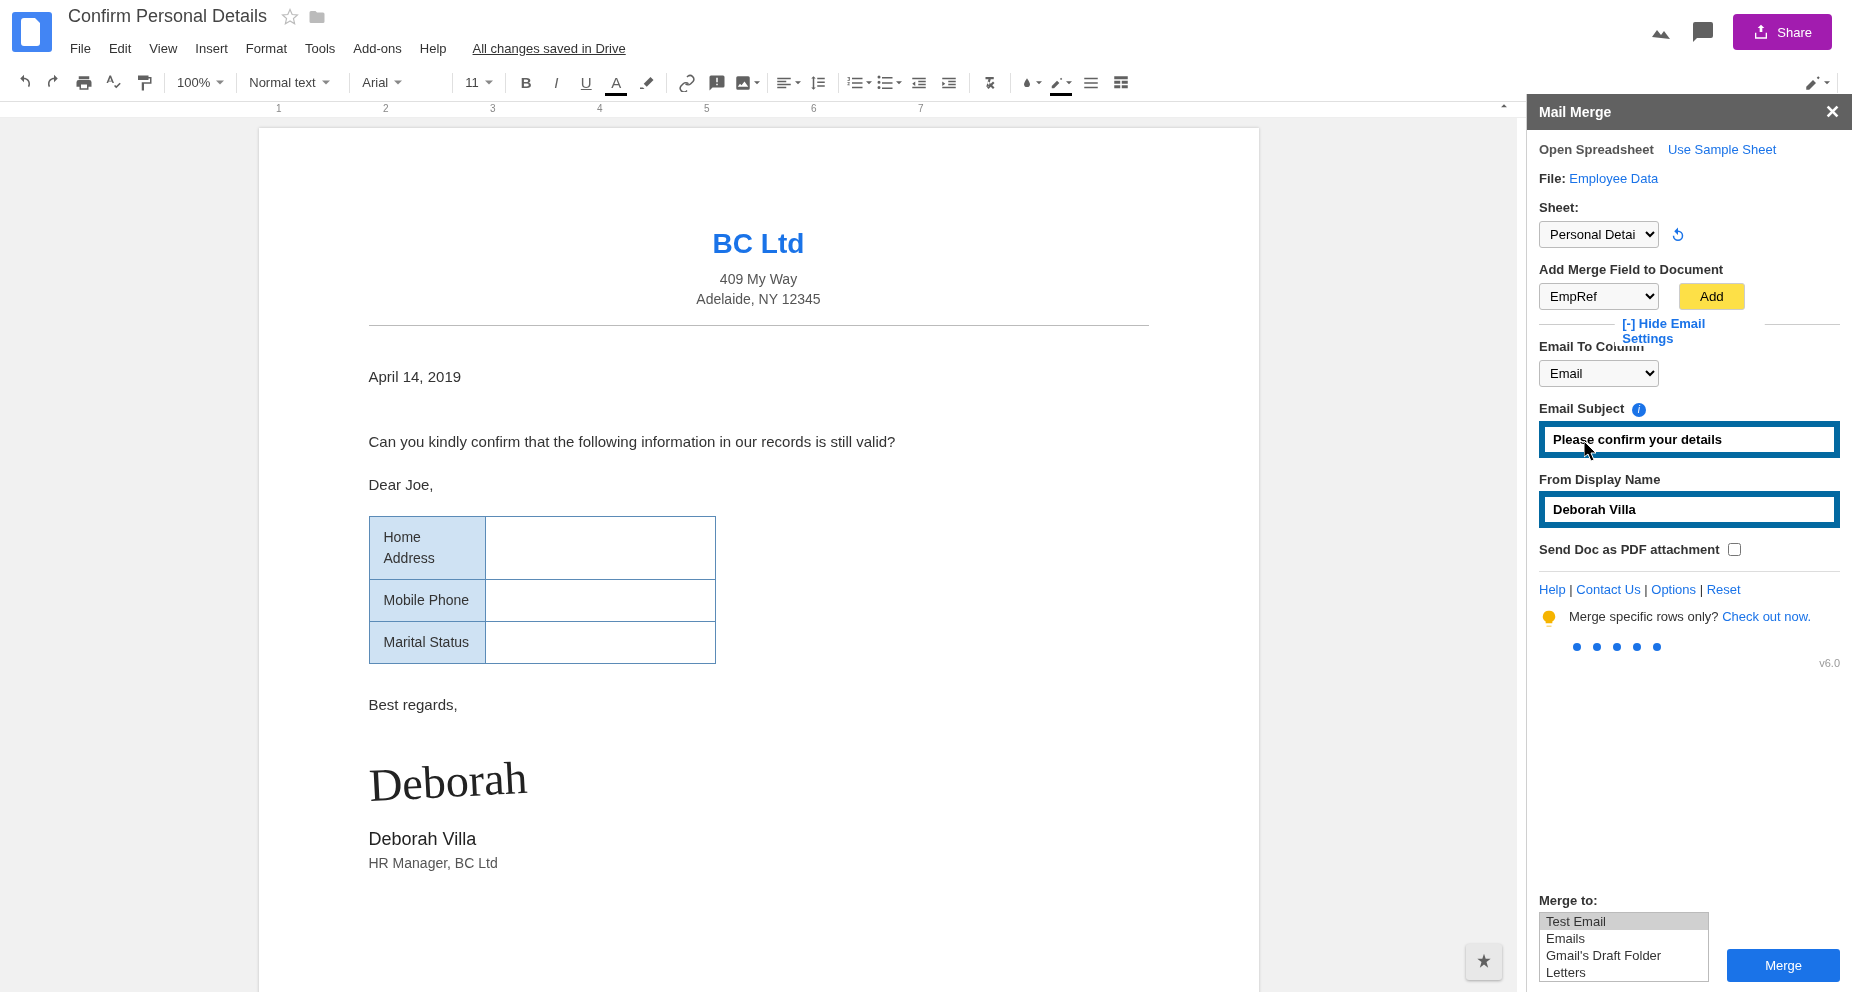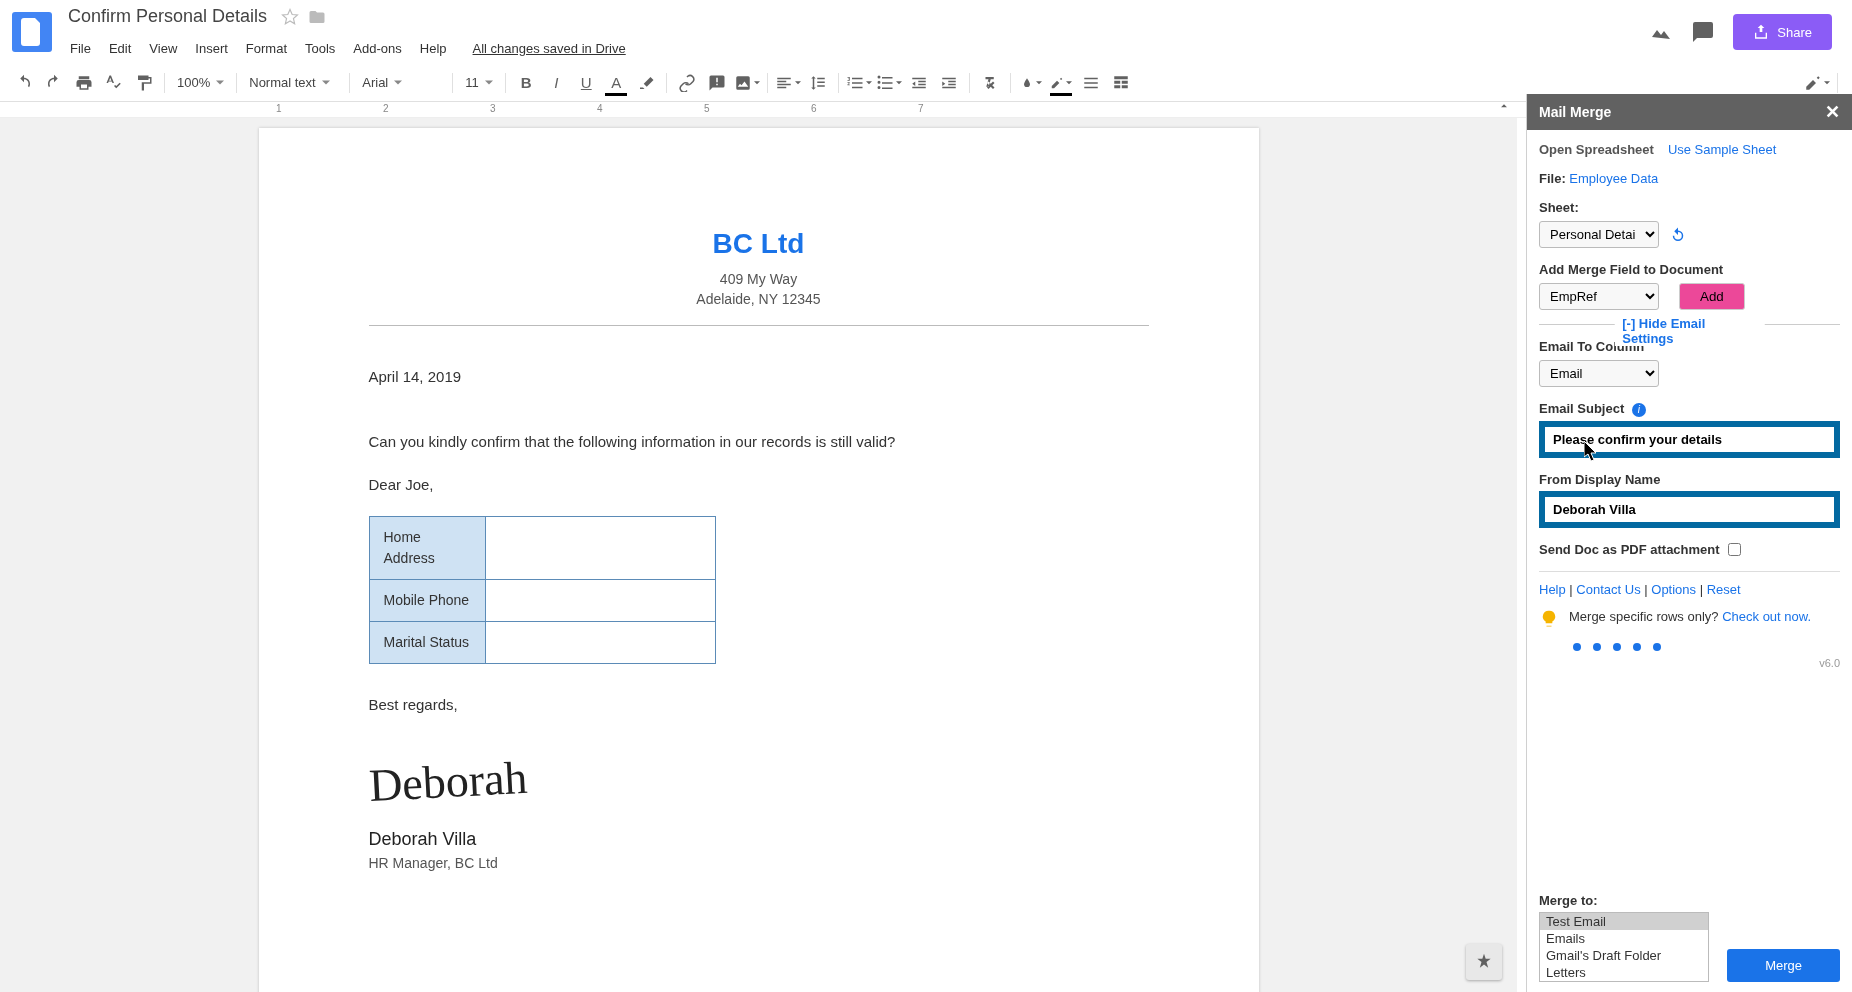--- a/index.html
+++ b/index.html
@@ -16,7 +16,7 @@
 .saved { color: #777; text-decoration: underline; margin-left: 8px; }
 .title-right { display: flex; align-items: center; gap: 18px; margin-right: 8px; }
 .title-icon { width: 24px; height: 24px; fill: #616161; }
-.share-btn { background: #8b5cf6; color: #fff; padding: 10px 20px; border-radius: 4px; display: flex; align-items: center; gap: 8px; font-weight: 500; }
+.share-btn { background: #a21caf; color: #fff; padding: 10px 20px; border-radius: 4px; display: flex; align-items: center; gap: 8px; font-weight: 500; }
 .share-btn svg { fill: #fff; }
 .star-icon, .folder-icon { fill: #bbb; margin-left: 8px; }
 

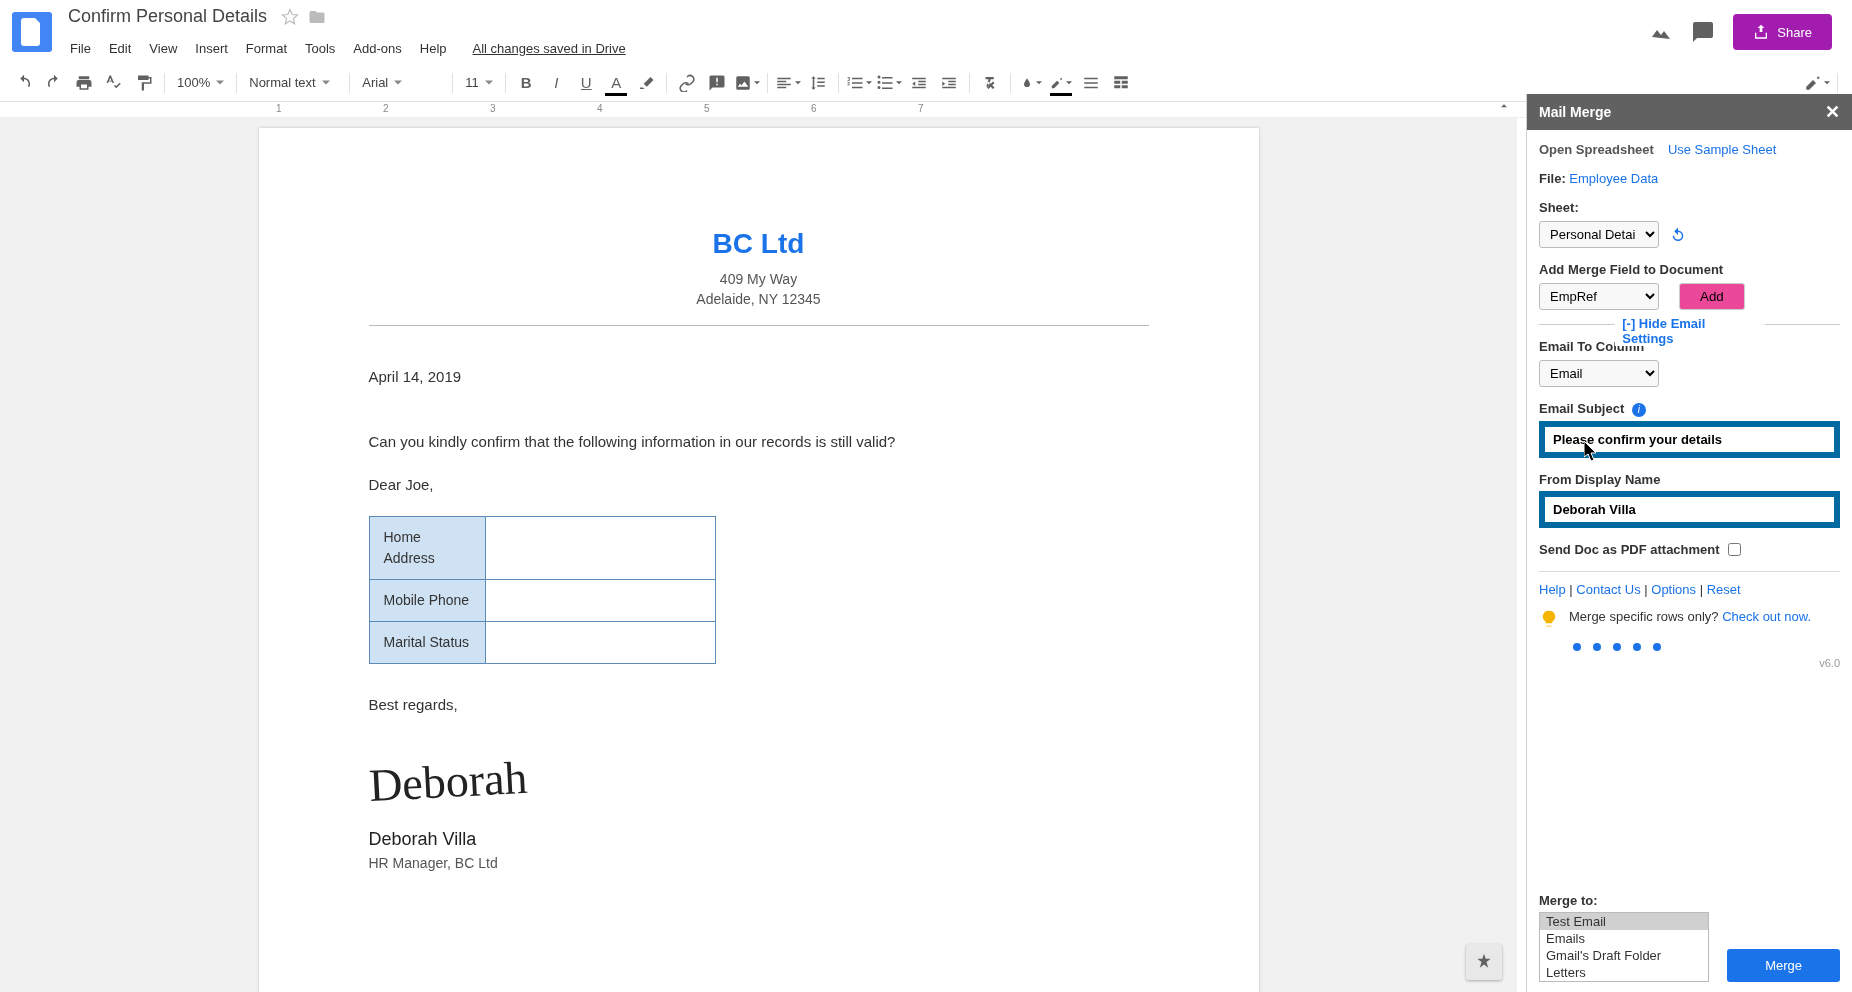--- a/index.html
+++ b/index.html
@@ -65,7 +65,7 @@
 .bold { font-weight: bold; }
 .sb-select { display: flex; align-items: center; gap: 10px; }
 select.native, .sb-list { border: 1px solid #bbb; background: #f8f8f8; padding: 4px 6px; font-size: 13px; width: 120px; border-radius: 3px; }
-.add-btn { border: 1px solid #ccc; background: #ec4899; padding: 5px 20px; border-radius: 3px; margin-left: 10px; }
+.add-btn { border: 1px solid #ccc; background: #fde047; padding: 5px 20px; border-radius: 3px; margin-left: 10px; }
 .refresh { color: #1a73e8; }
 .hide-sep { border-top: 1px solid #ccc; position: relative; margin: 14px 0; }
 .hide-sep span { position: absolute; top: -9px; left: 50%; transform: translateX(-50%); background: #fff; padding: 0 8px; }

